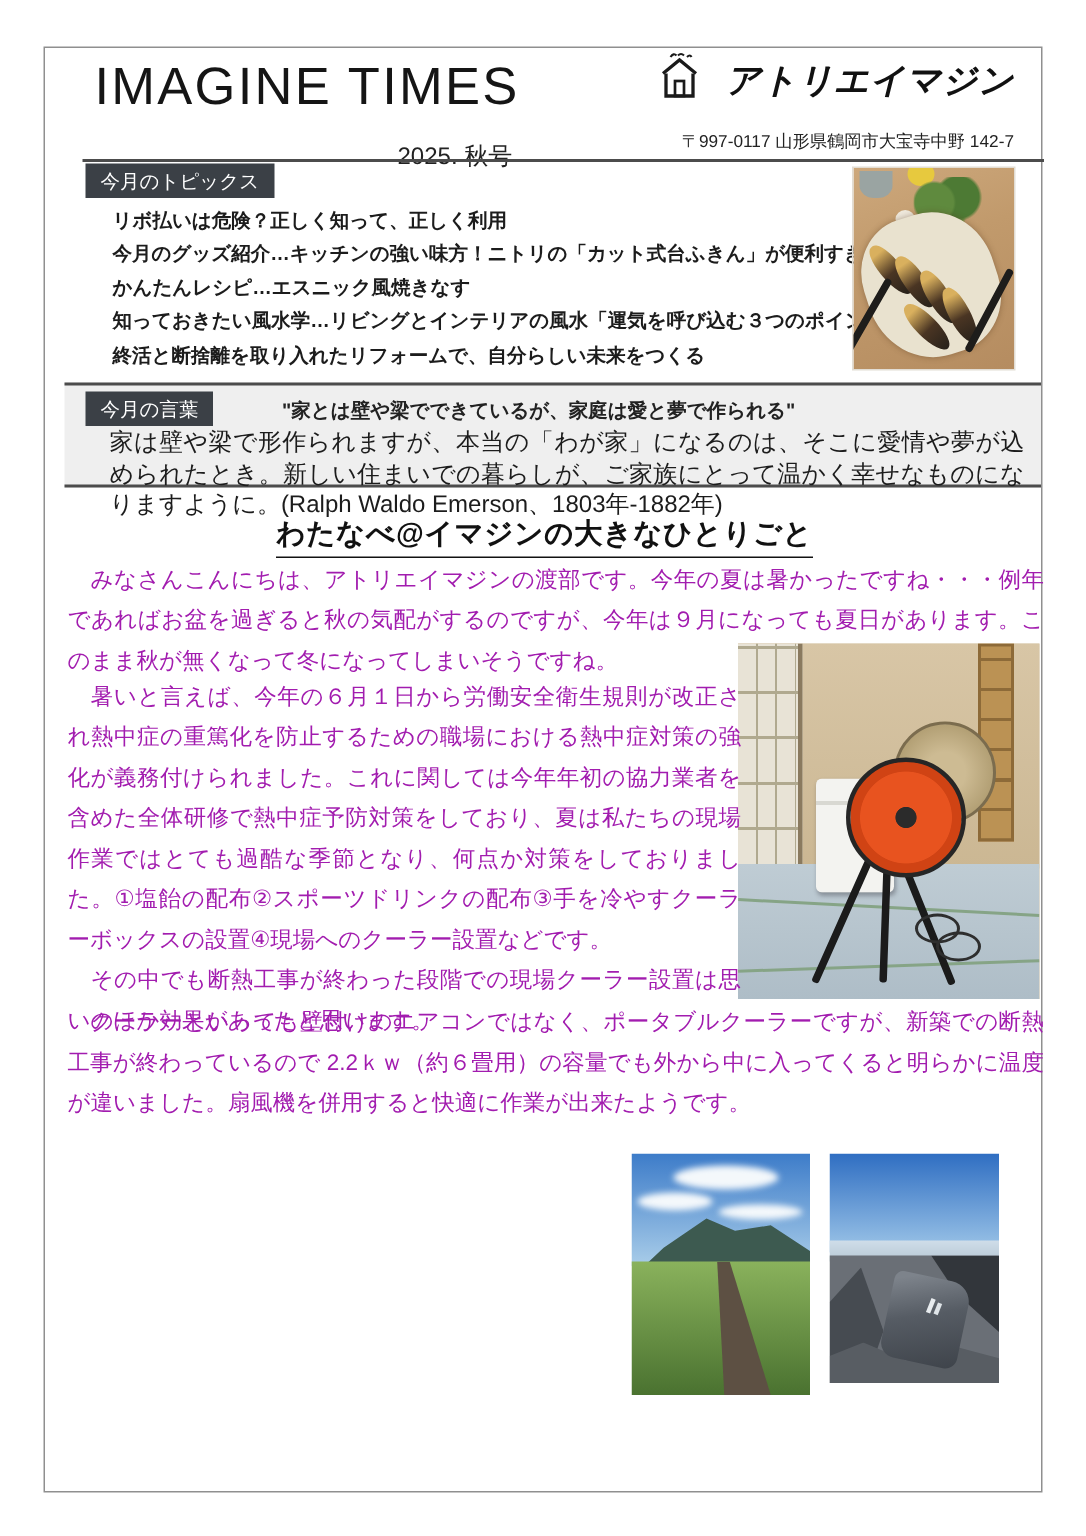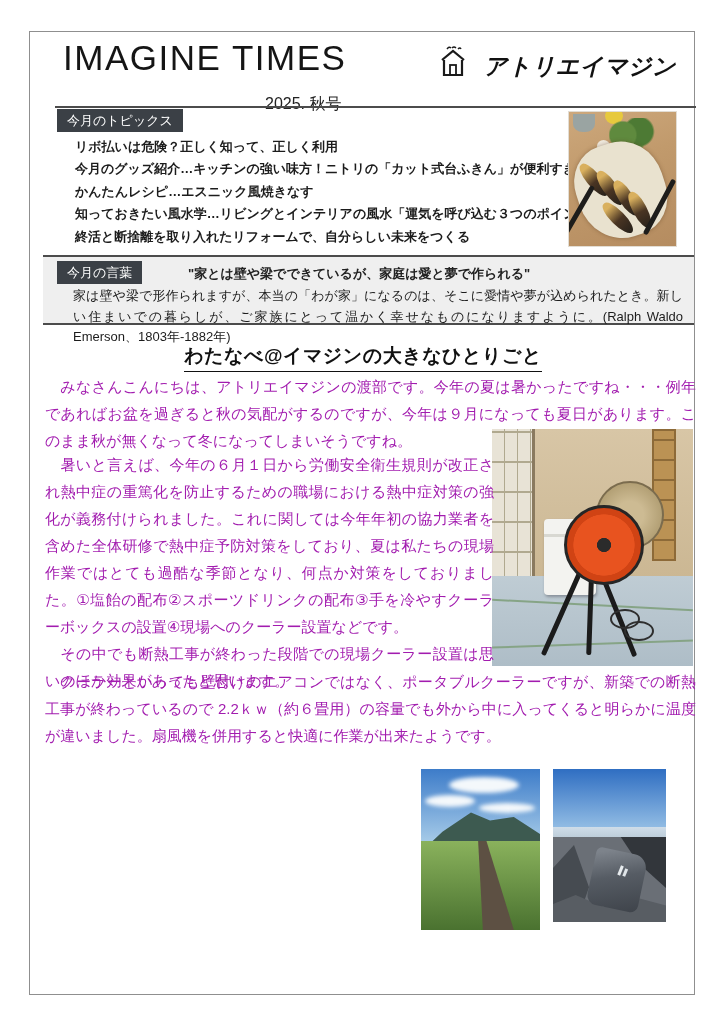--- a/index.html
+++ b/index.html
@@ -16,7 +16,7 @@
   
   .masthead{left:33px;top:6px;font-size:35px;font-weight:500;letter-spacing:1.5px;color:#151515;}
   .issue{left:235px;top:50px;font-size:16px;color:#222;margin-top:12px;}
-  .logo-row{right:18px;top:14px;display:flex;align-items:flex-end;gap:16px;}
+  .logo-row{right:18px;top:3px;display:flex;align-items:center;gap:16px;}
   .brand{font-size:23px;font-weight:900;font-style:italic;letter-spacing:0.5px;color:#111;}
   .address{right:18px;top:55px;font-size:11.5px;color:#222;}
   .divider{left:25px;top:74px;width:641px;height:2px;background:#4c4c4c;}

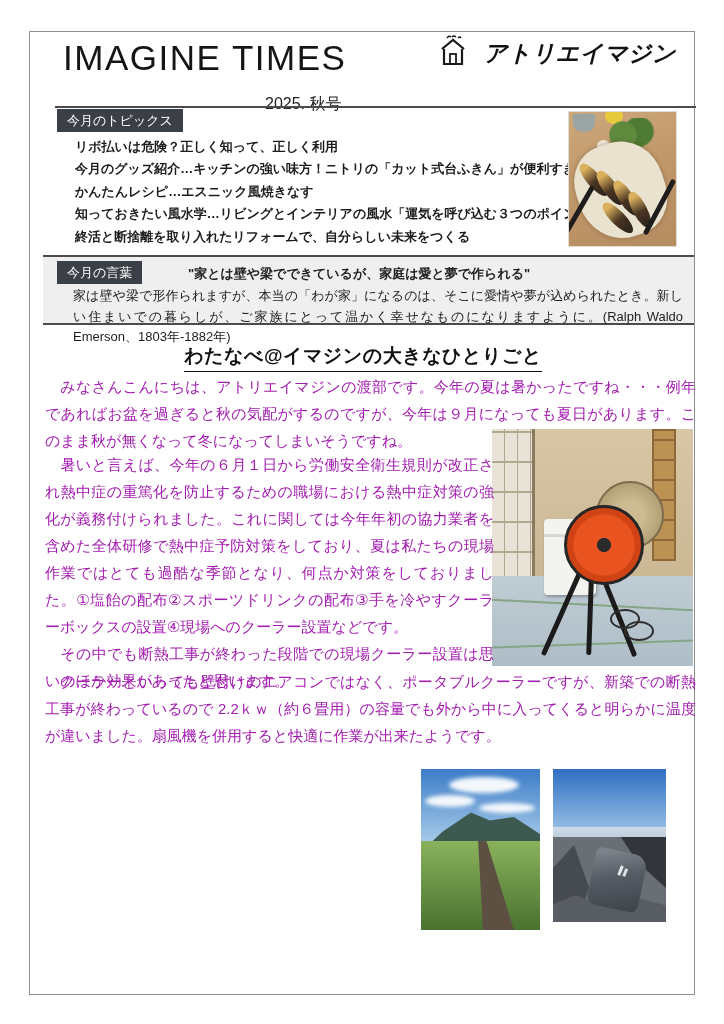--- a/index.html
+++ b/index.html
@@ -117,6 +117,7 @@
     </span>
     <span class="brand">アトリエイマジン</span>
   </div>
+  <div class="abs address">〒997-0117 山形県鶴岡市大宝寺中野 142-7</div>
   <div class="abs divider"></div>
 
   <div class="abs badge topics-badge">今月のトピックス</div>

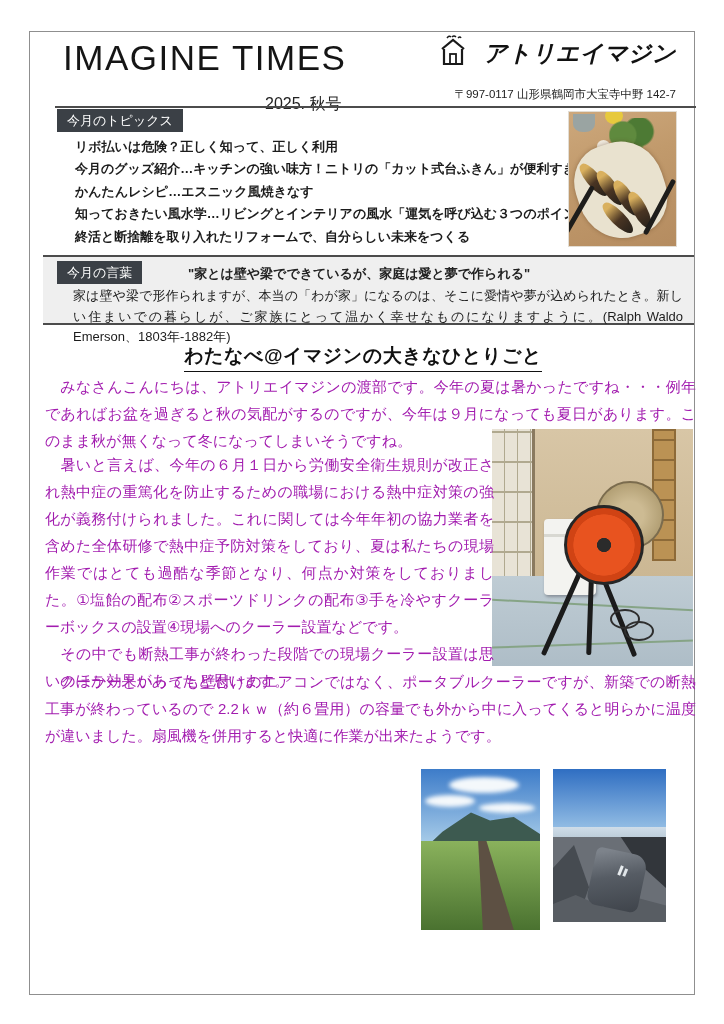--- a/index.html
+++ b/index.html
@@ -36,7 +36,7 @@
   }
   .quote-badge{left:14px;top:4px;}
   .quote-line{left:145px;top:8px;font-size:13px;font-weight:bold;color:#222;}
-  .quote-body{left:30px;top:29px;width:610px;font-size:13px;line-height:20.5px;color:#1c1c1c;text-align:justify;}
+  .quote-body{left:30px;top:29px;width:610px;font-size:16px;line-height:20.5px;color:#1c1c1c;text-align:justify;}
   
   .article-title-wrap{left:0;top:311px;width:666px;text-align:center;}
   .article-title{

